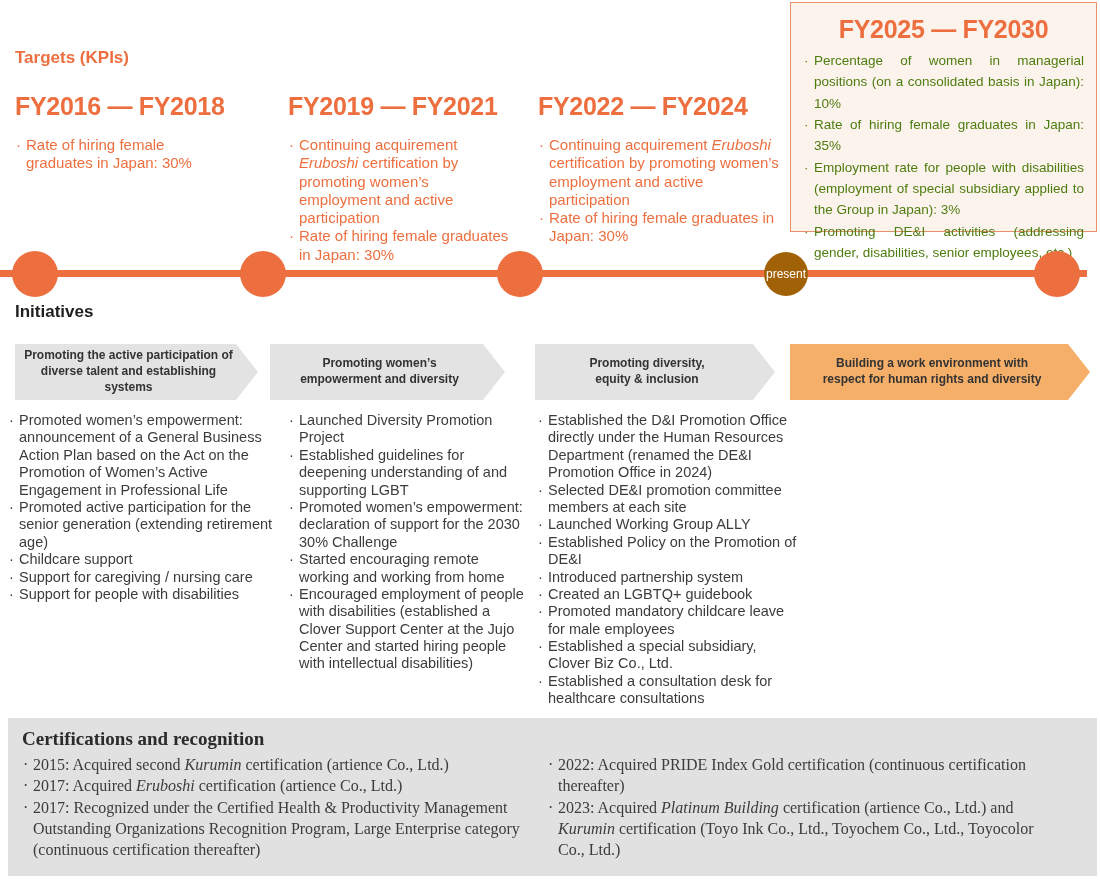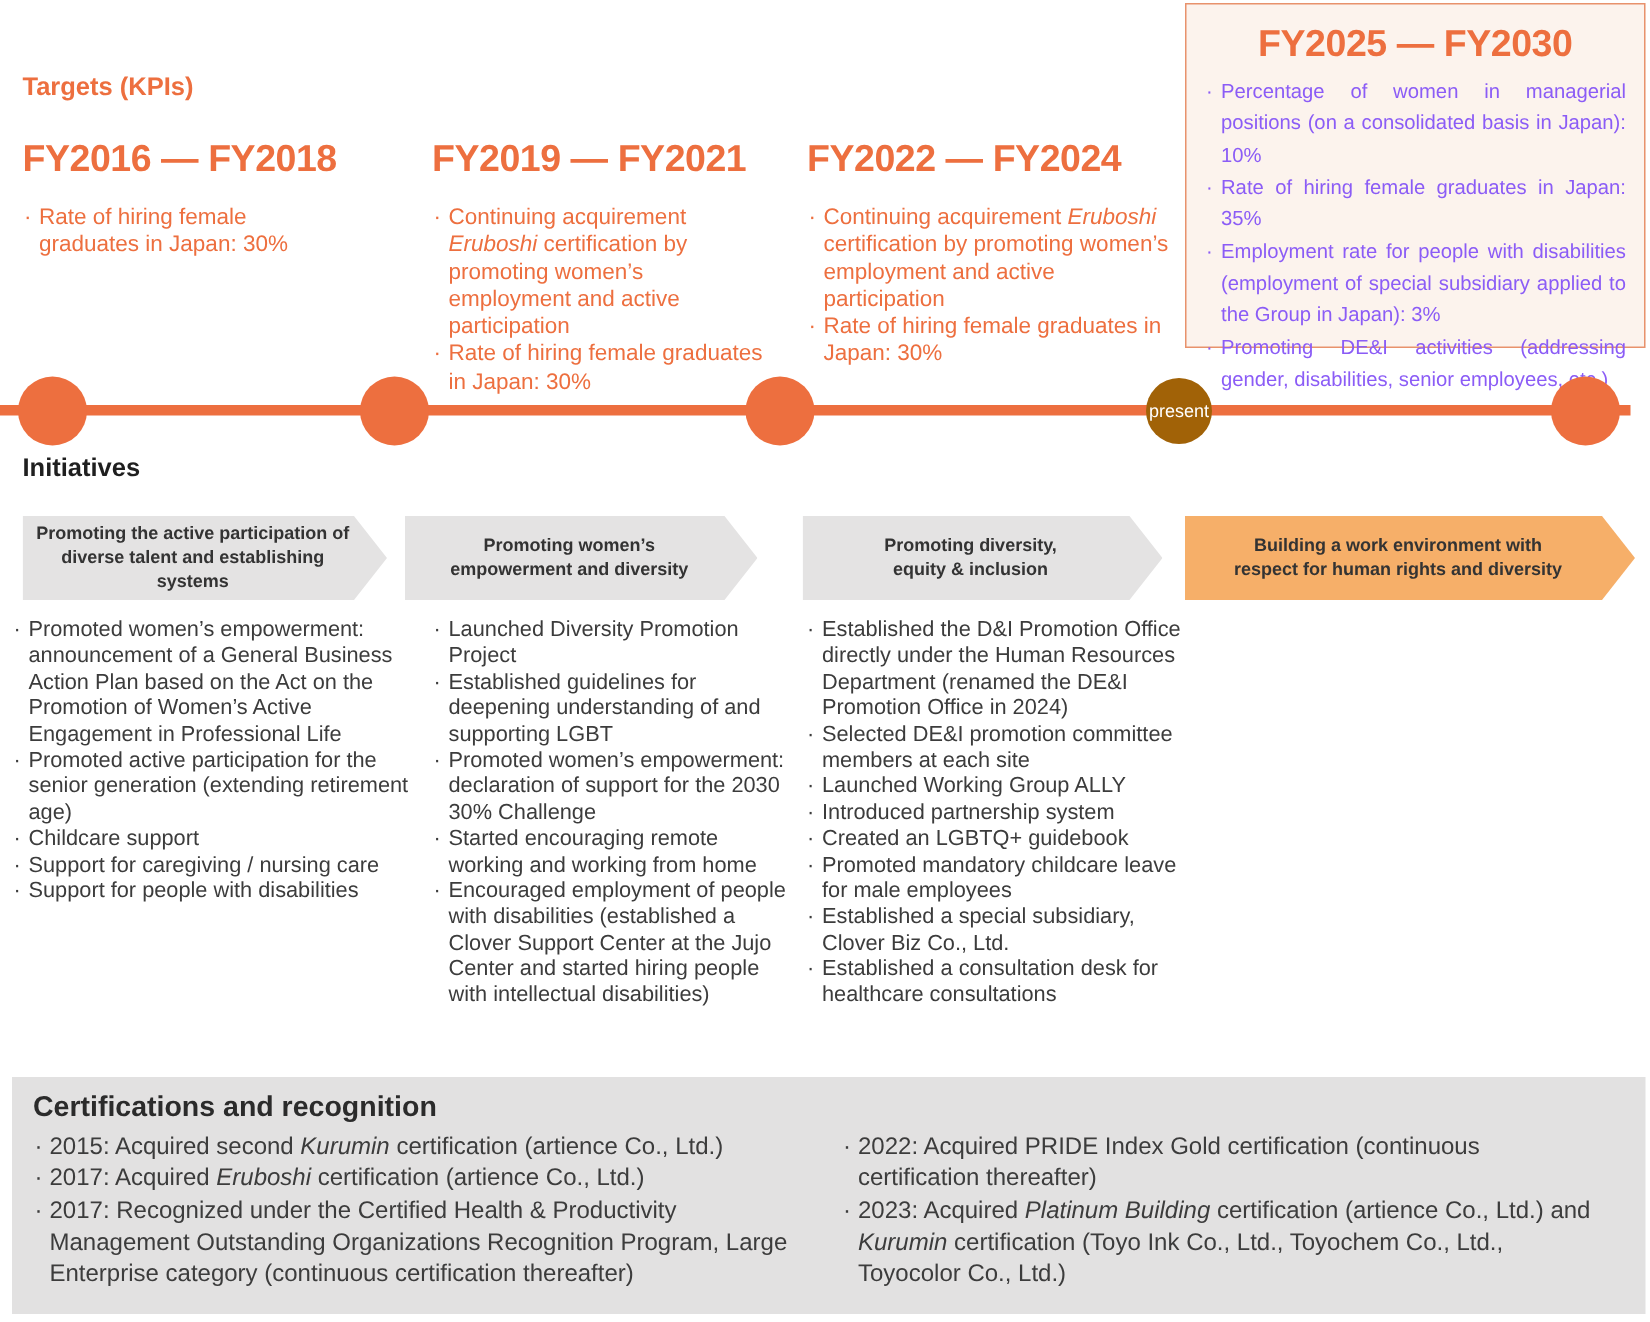--- a/index.html
+++ b/index.html
@@ -44,7 +44,7 @@
     color: #ed6f3f; font-size: 25px; font-weight: bold; letter-spacing: -0.3px;
   }
   .kpi-box ul.bullets {
-    color: #8b5cf6; font-size: 13.5px; line-height: 1.58; text-align: justify;
+    color: #4d7c0f; font-size: 13.5px; line-height: 1.58; text-align: justify;
   }
   .kpi-box li.bullet::before { top: 0; }
 

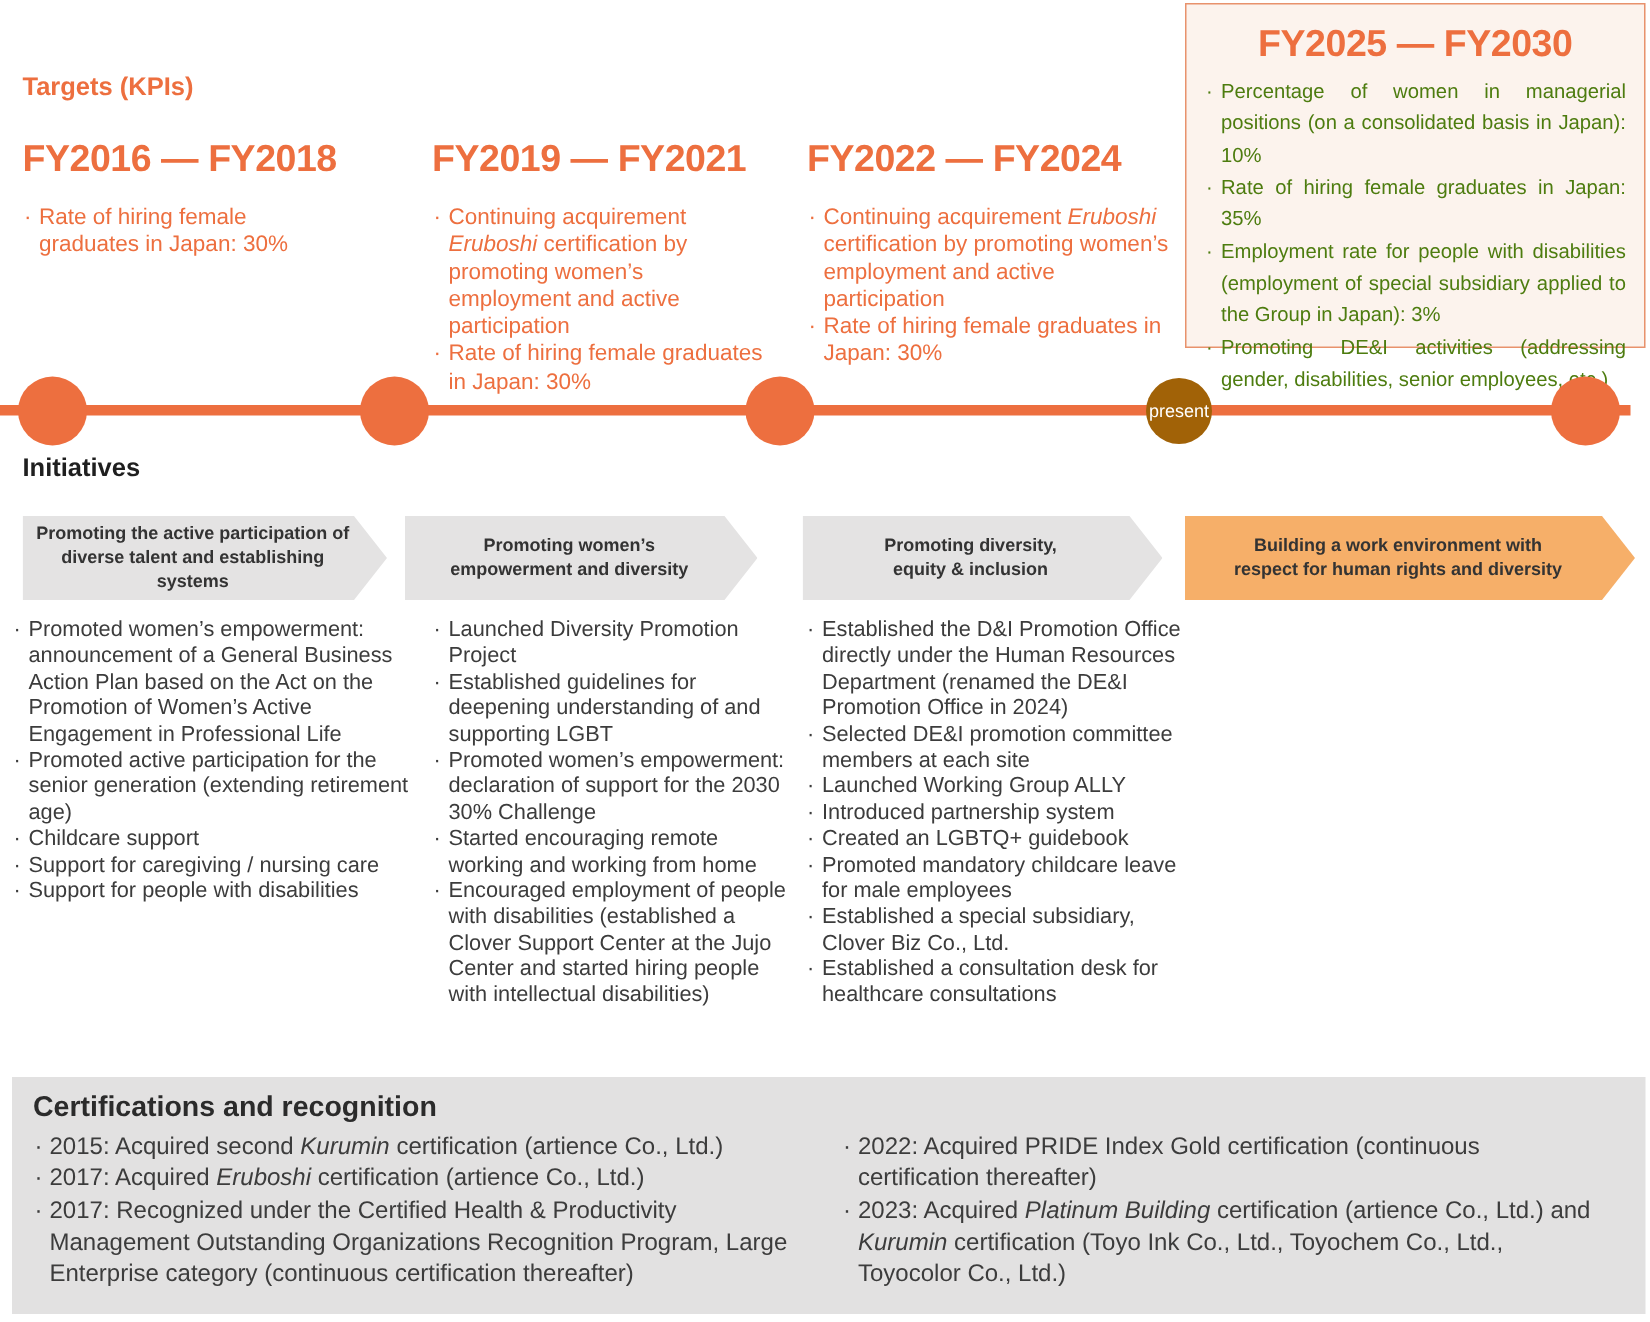--- a/index.html
+++ b/index.html
@@ -194,6 +194,7 @@
   <li class="bullet"><span><span>Established the D&amp;I Promotion Office directly under the Human Resources Department (renamed the DE&amp;I Promotion Office in 2024)</span></span></li>
       <li class="bullet"><span><span>Selected DE&amp;I promotion committee members at each site</span></span></li>
       <li class="bullet"><span><span>Launched Working Group ALLY</span></span></li>
+      <li class="bullet"><span><span>Established Policy on the Promotion of DE&amp;I</span></span></li>
       <li class="bullet"><span><span>Introduced partnership system</span></span></li>
       <li class="bullet"><span><span>Created an LGBTQ+ guidebook</span></span></li>
       <li class="bullet"><span><span>Promoted mandatory childcare leave for male employees</span></span></li>

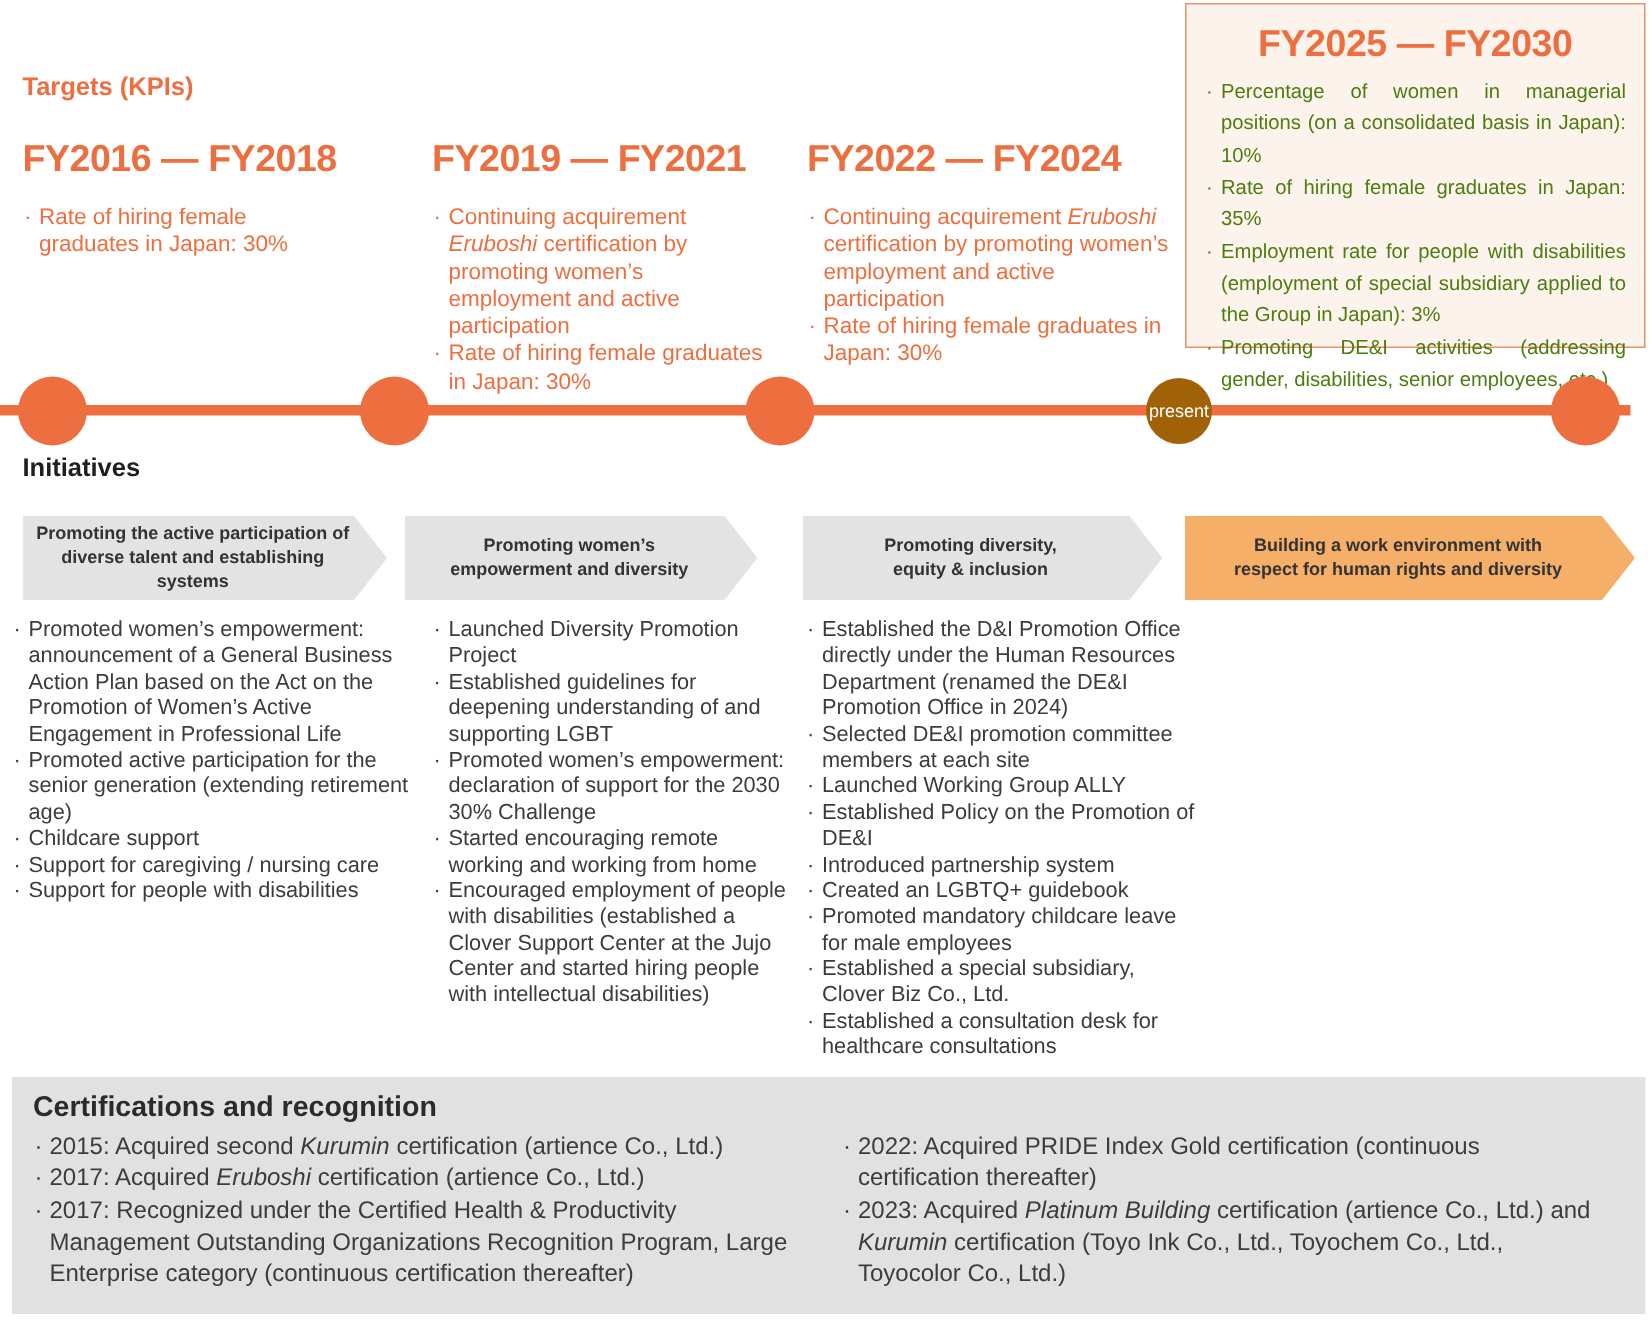--- a/index.html
+++ b/index.html
@@ -93,7 +93,7 @@
   
   .certs {
     position: absolute; left: 8px; top: 718px; width: 1089px; height: 158px;
-    background: #e2e1e1; padding: 10px 14px;
+    background: #e2e1e1; padding: 10px 14px; font-family: Liberation Serif, serif;
   }
   .certs h3 { margin: 0 0 4px; color: #2b2b2b; font-size: 19px; font-weight: bold; }
   .cert-cols { display: flex; gap: 14px; }

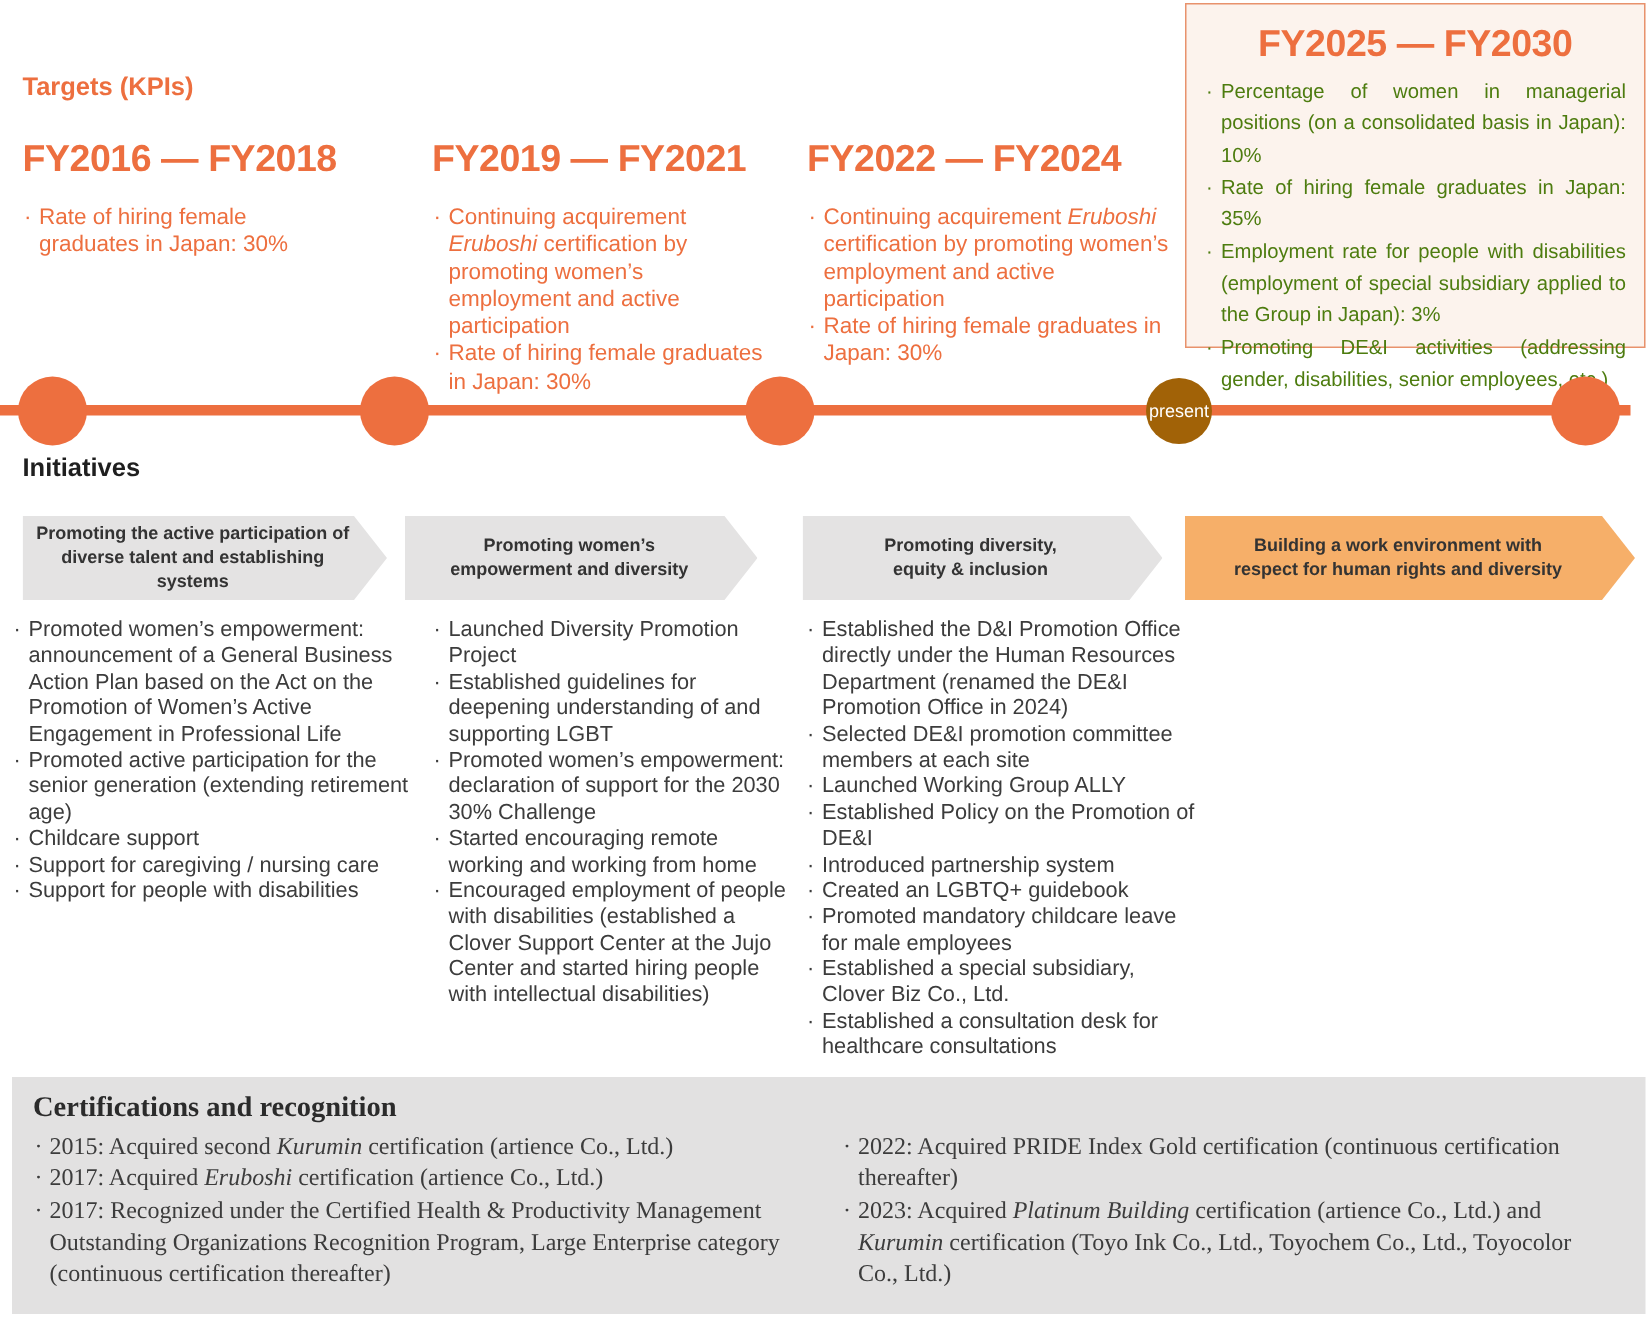--- a/index.html
+++ b/index.html
@@ -96,7 +96,7 @@
     background: #e2e1e1; padding: 10px 14px; font-family: Liberation Serif, serif;
   }
   .certs h3 { margin: 0 0 4px; color: #2b2b2b; font-size: 19px; font-weight: bold; }
-  .cert-cols { display: flex; gap: 14px; }
+  .cert-cols { display: flex; }
   .cert-col { font-size: 16px; line-height: 1.33; color: #3c3c3c; }
   .cert-left  { width: 525px; }
   .cert-right { width: 508px; }

